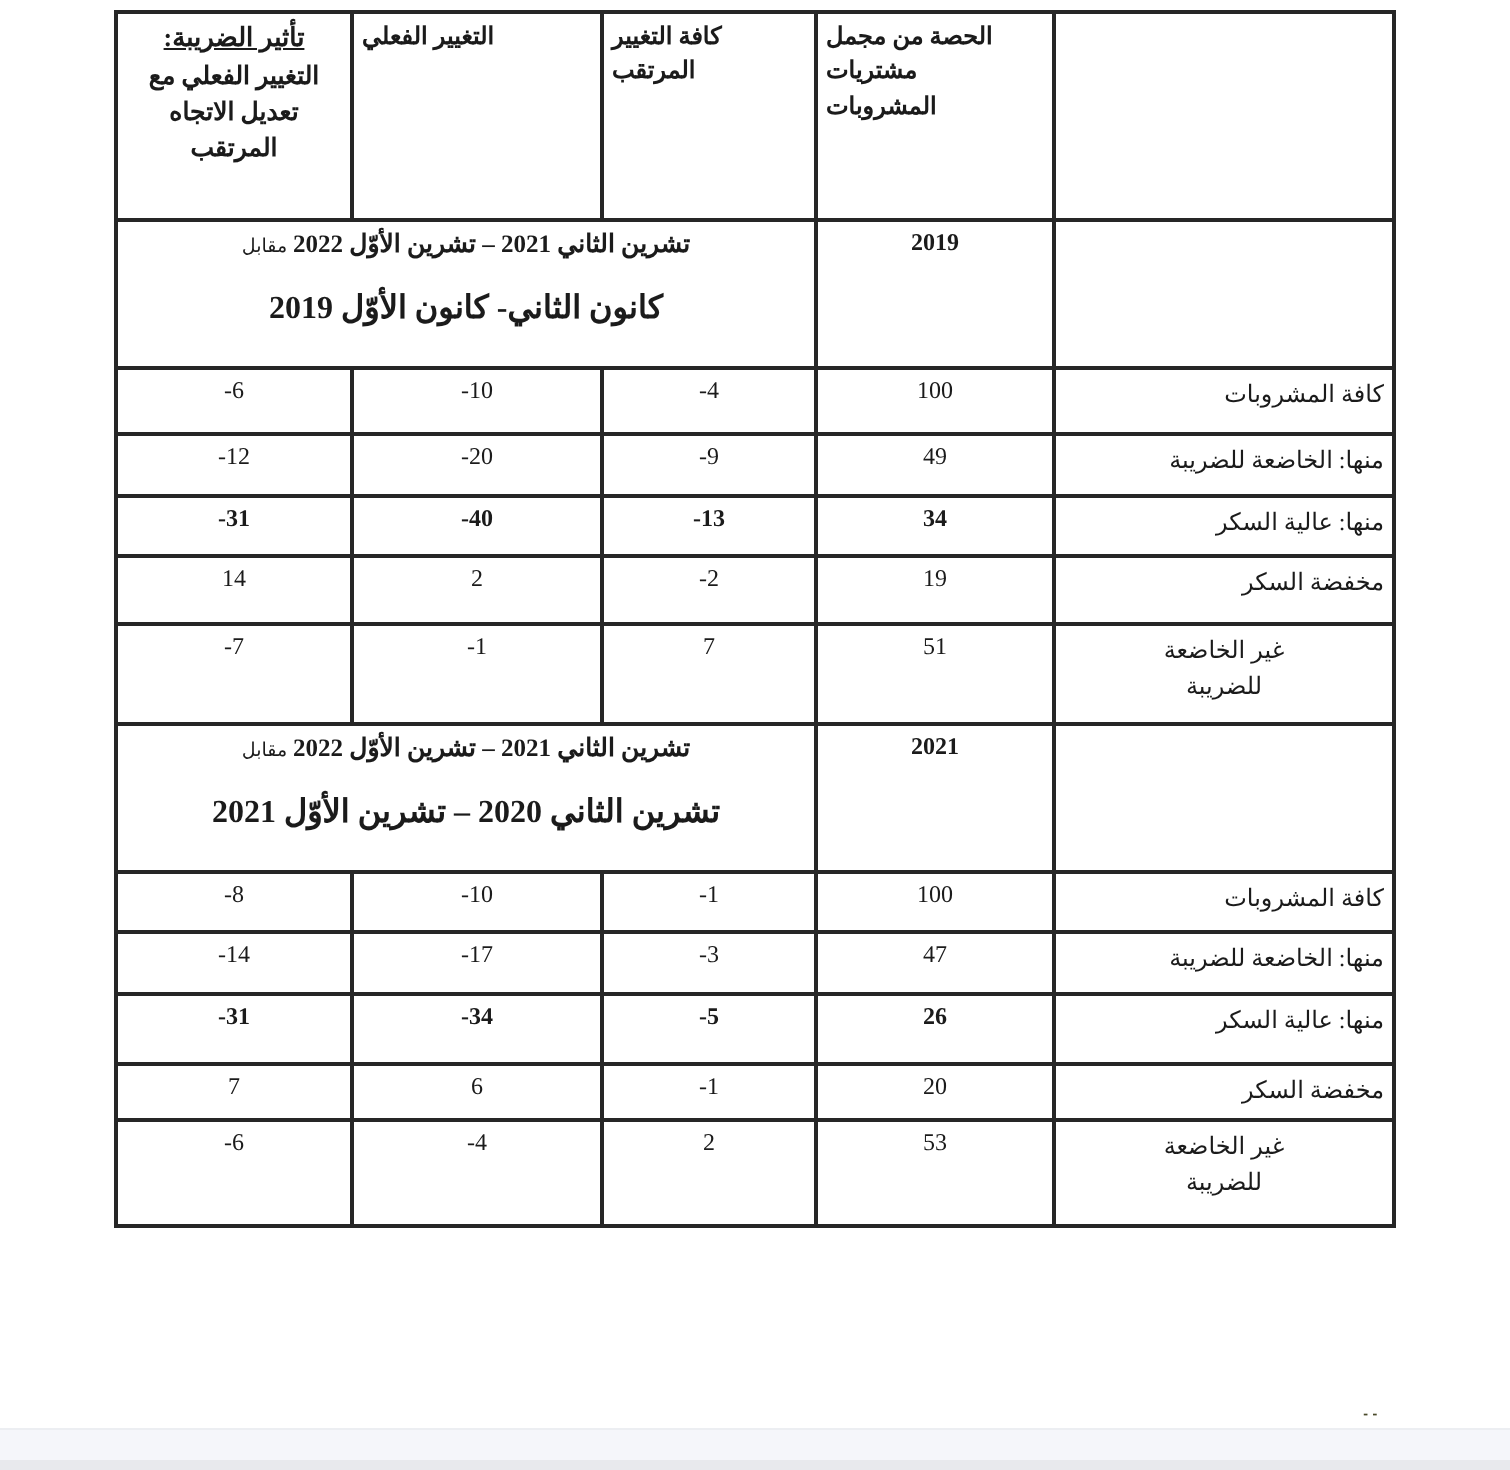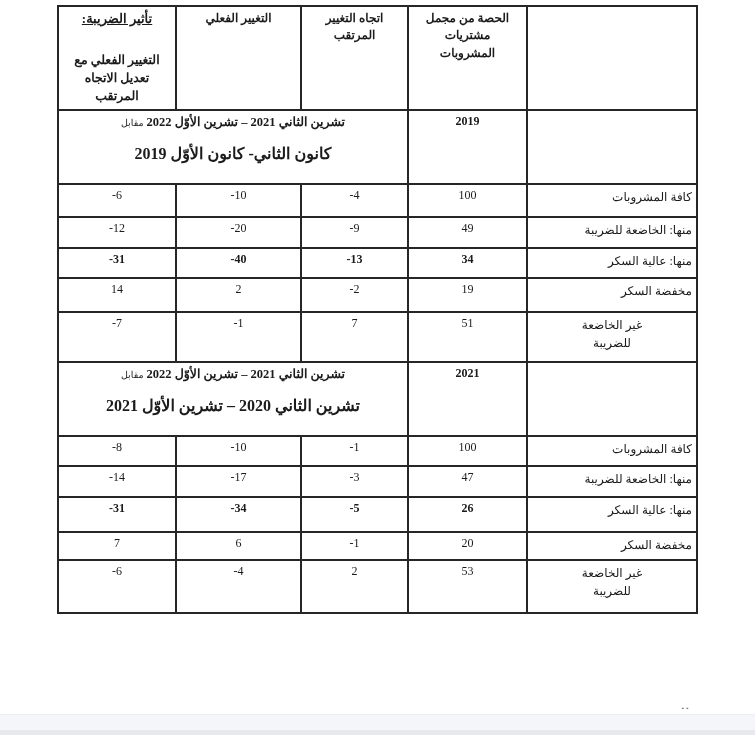--- a/index.html
+++ b/index.html
@@ -35,7 +35,7 @@
   tr.r-header td{height:96px;}
   tr.r-band td{height:66px;margin-left:28px;}
 
-  .hdr{font-weight:bold;text-align:center;font-size:12.5px;line-height:1.45;margin-top:29px;}
+  .hdr{font-weight:bold;text-align:left;font-size:12.5px;line-height:1.45;margin-top:29px;}
   .prewrap{white-space:pre-line;}
   .hdr-effect{text-align:center;}
   .hdr-effect .ttl{font-weight:bold;text-decoration:underline;font-size:13px;display:block;margin-top:1px;}

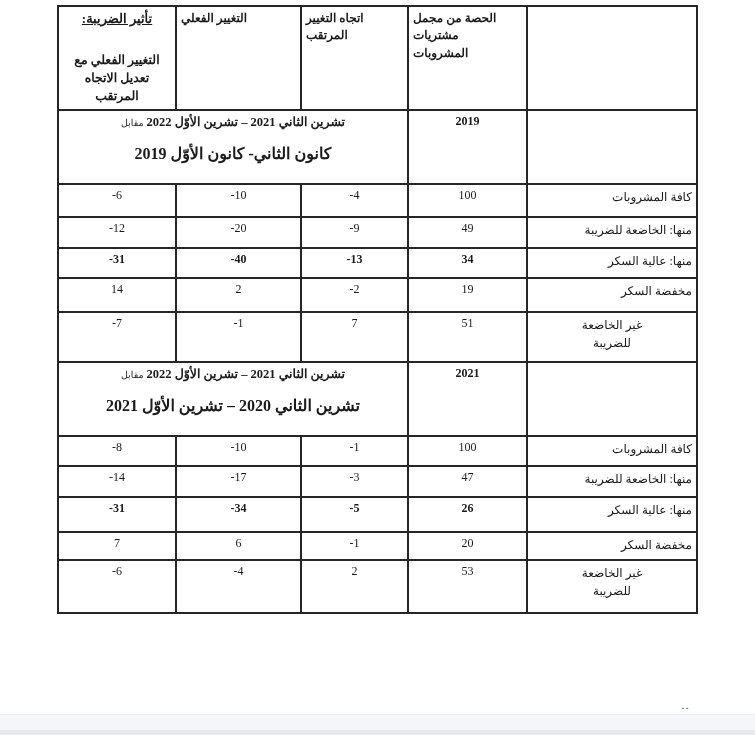--- a/index.html
+++ b/index.html
@@ -86,7 +86,7 @@
       <td class="hdr prewrap">الحصة من مجمل
 مشتريات
 المشروبات</td>
-      <td class="hdr prewrap thick-left">اتجاه التغيير
+      <td class="hdr prewrap thick-left">كافة التغيير
 المرتقب</td>
       <td class="hdr">التغيير الفعلي</td>
       <td class="hdr-effect">

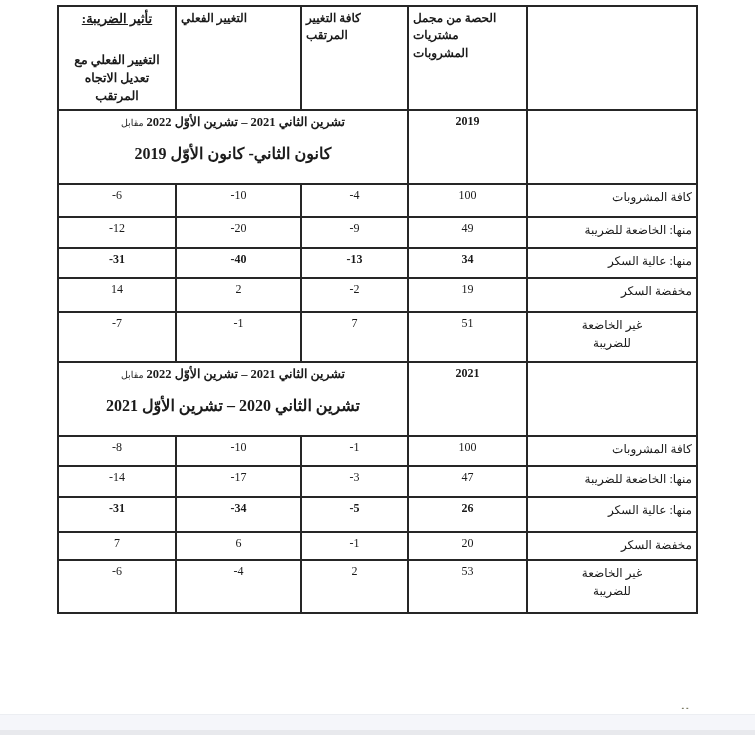--- a/index.html
+++ b/index.html
@@ -39,7 +39,7 @@
   .prewrap{white-space:pre-line;}
   .hdr-effect{text-align:center;}
   .hdr-effect .ttl{font-weight:bold;text-decoration:underline;font-size:13px;display:block;margin-top:1px;}
-  .hdr-effect .sub{font-weight:bold;font-size:12.5px;display:block;margin-top:24px;line-height:1.45;white-space:pre-line;}
+  .hdr-effect .sub{font-weight:bold;font-size:12.5px;display:block;margin-top:2px;line-height:1.45;white-space:pre-line;}
 
   td.band-cell{text-align:center;vertical-align:top;padding-top:8px;}
   .band-main{font-weight:bold;font-size:12.5px;}

